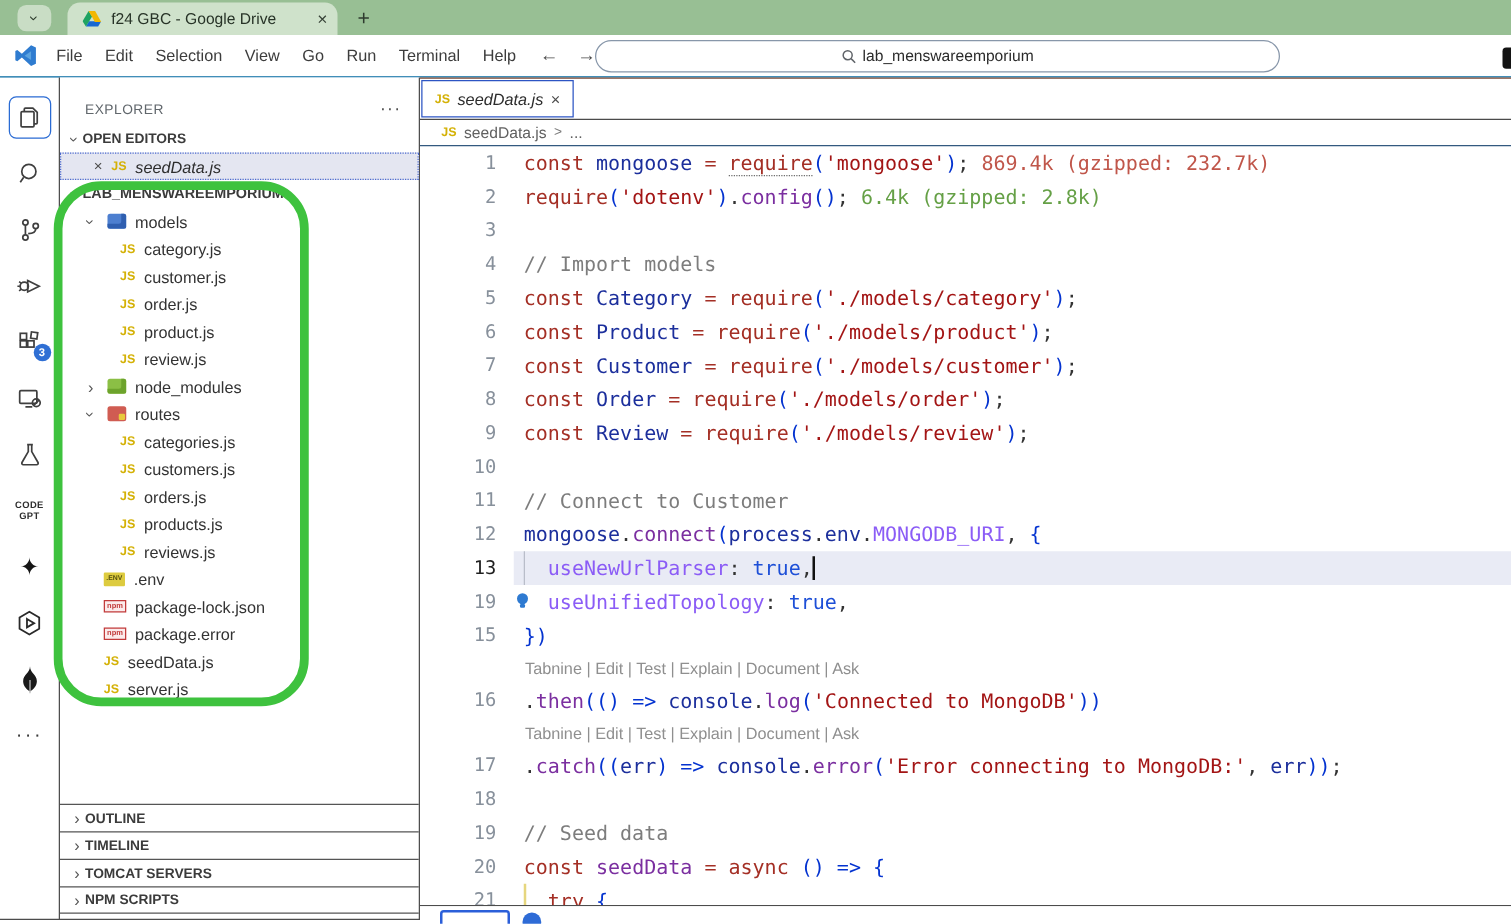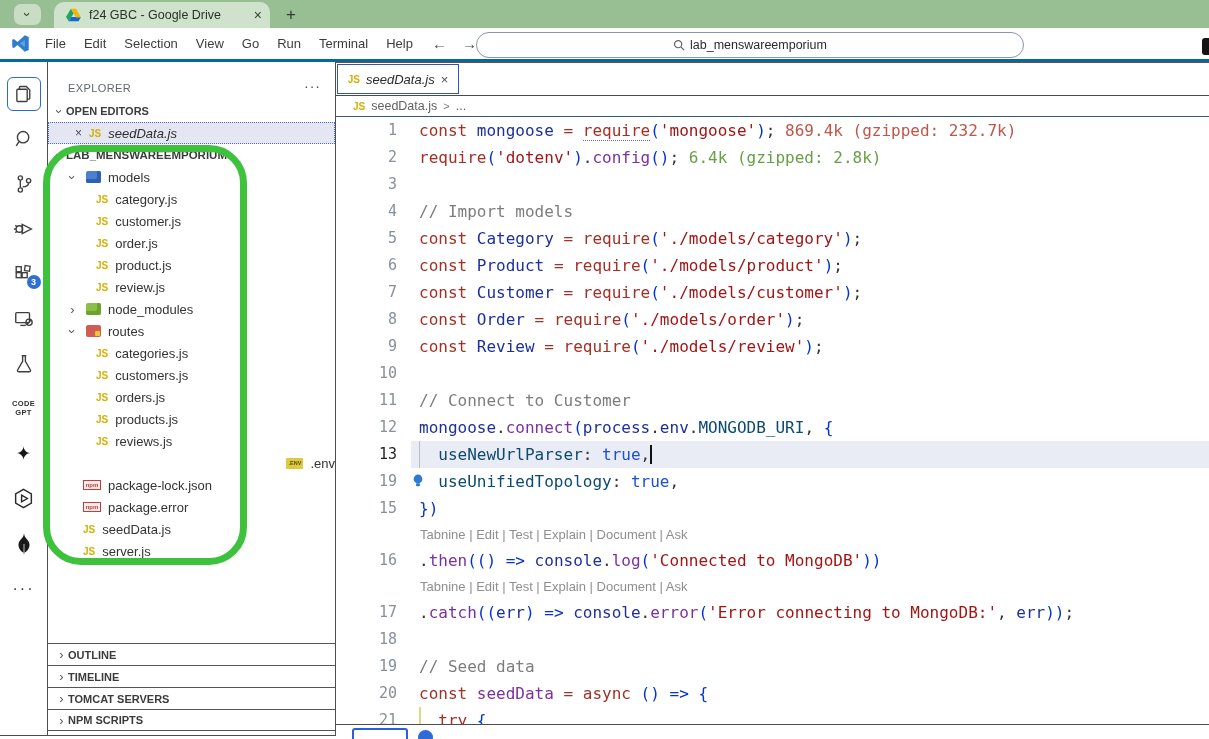--- a/index.html
+++ b/index.html
@@ -21,7 +21,7 @@
 
   
   .titlebar { height:34px; background:#fff; display:flex; align-items:center;
-    position:relative; border-bottom:3px solid #0369a1; }
+    position:relative; border-bottom:1px solid #0369a1; }
   .vsc-logo { margin:0 6px 0 11px; }
   .menubar { display:flex; }
   .menubar span { font-size:13px; color:#3c3c3c; padding:0 9px; line-height:33px; }

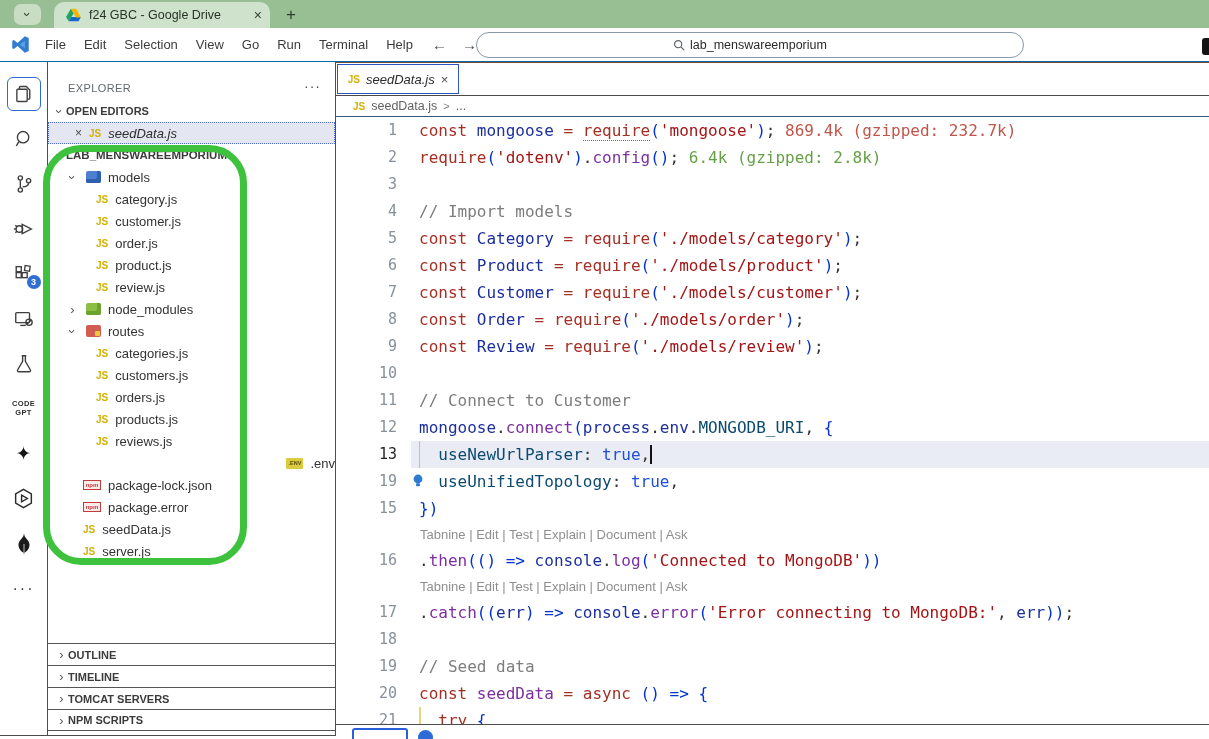--- a/index.html
+++ b/index.html
@@ -123,7 +123,7 @@
   .tk-id { color:#1c2f9c; }
   .tk-fn { color:#7b2fa0; }
   .tk-str { color:#a31515; }
-  .tk-pr { color:#0c4a6e; }
+  .tk-pr { color:#8b5cf6; }
   .tk-bo { color:#1d4fd7; }
   .tk-pn { color:#0433d0; }
   .tk-pl { color:#333; }

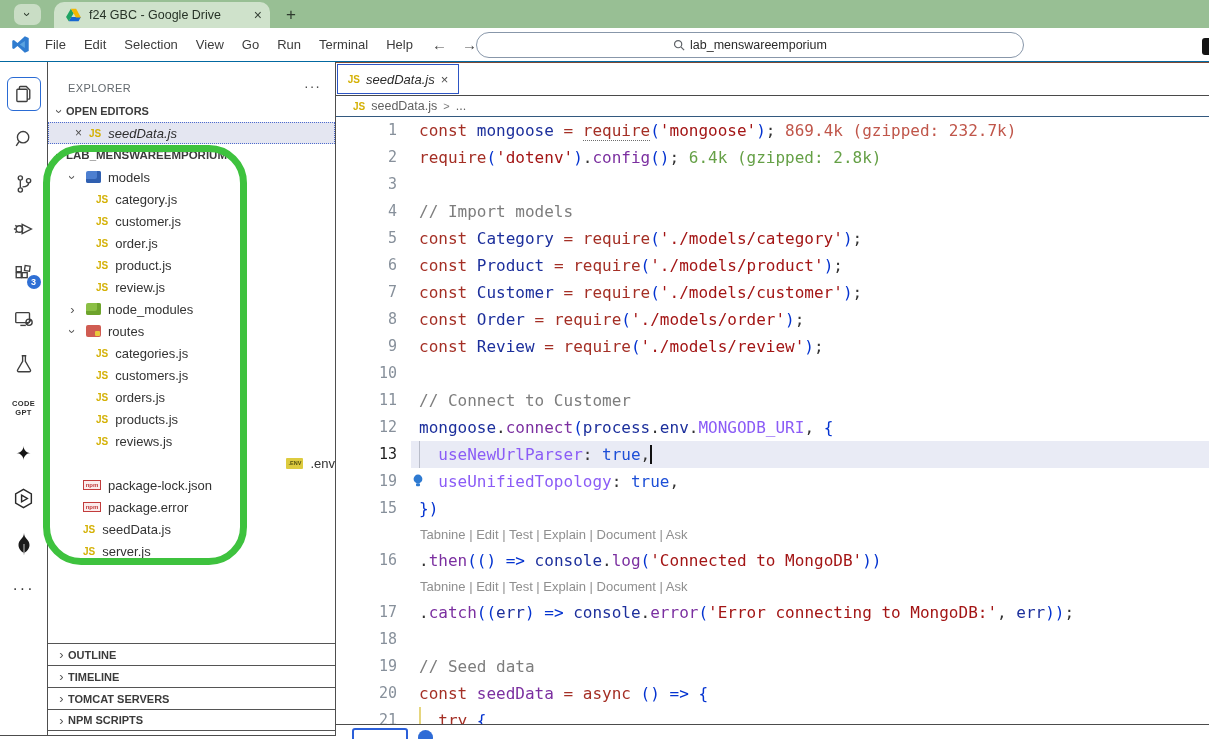--- a/index.html
+++ b/index.html
@@ -344,7 +344,7 @@
           <span class="js-badge">JS</span>
           <span>reviews.js</span>
         </div>
-        <div class="trow" style="padding-left: 35px; justify-content: flex-end;">
+        <div class="trow" style="padding-left: 35px;">
           <span class="ico-env">.ENV</span>
           <span>.env</span>
         </div>

